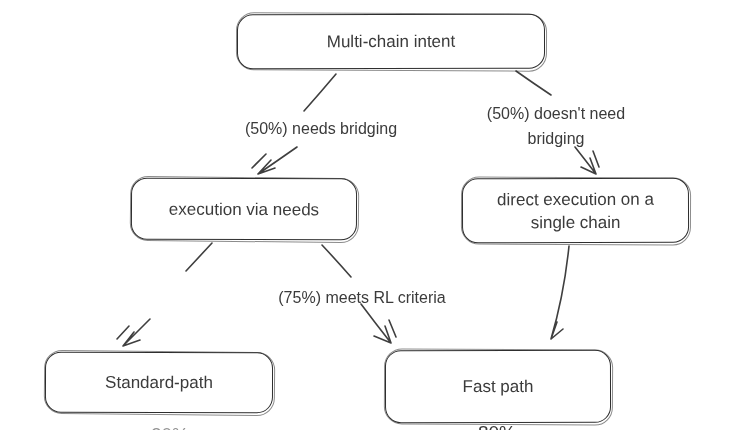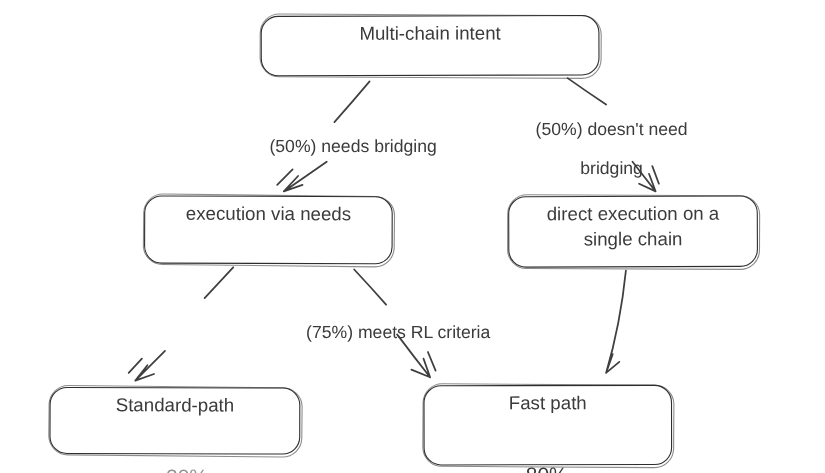--- a/index.html
+++ b/index.html
@@ -12,7 +12,7 @@
   
   .node{
     position:absolute;
-    display:flex;align-items:flex-start;justify-content:center;
+    display:flex;align-items:center;justify-content:center;
     text-align:center;
     border:1.8px solid #2e2e2e;
     border-radius:16px;

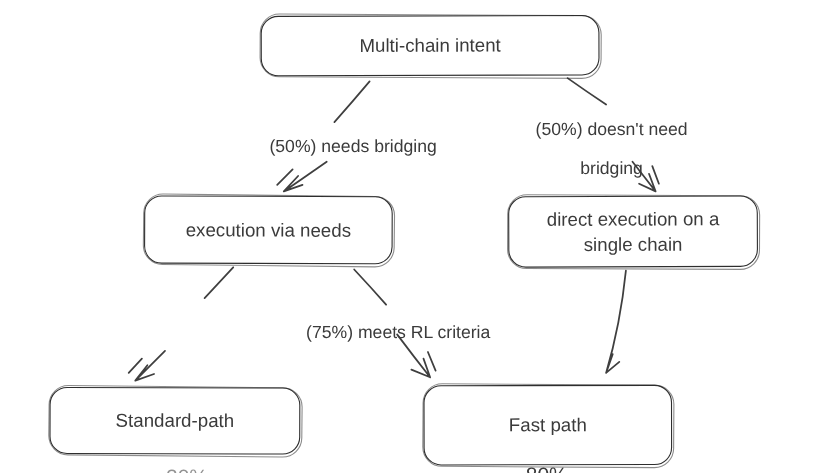--- a/index.html
+++ b/index.html
@@ -36,7 +36,7 @@
   
   .edge-label{
     position:absolute;
-    font-size:16px;line-height:35px;
+    font-size:16px;line-height:25px;
     text-align:center;
     white-space:pre-wrap;
     transform:translateX(-50%);

